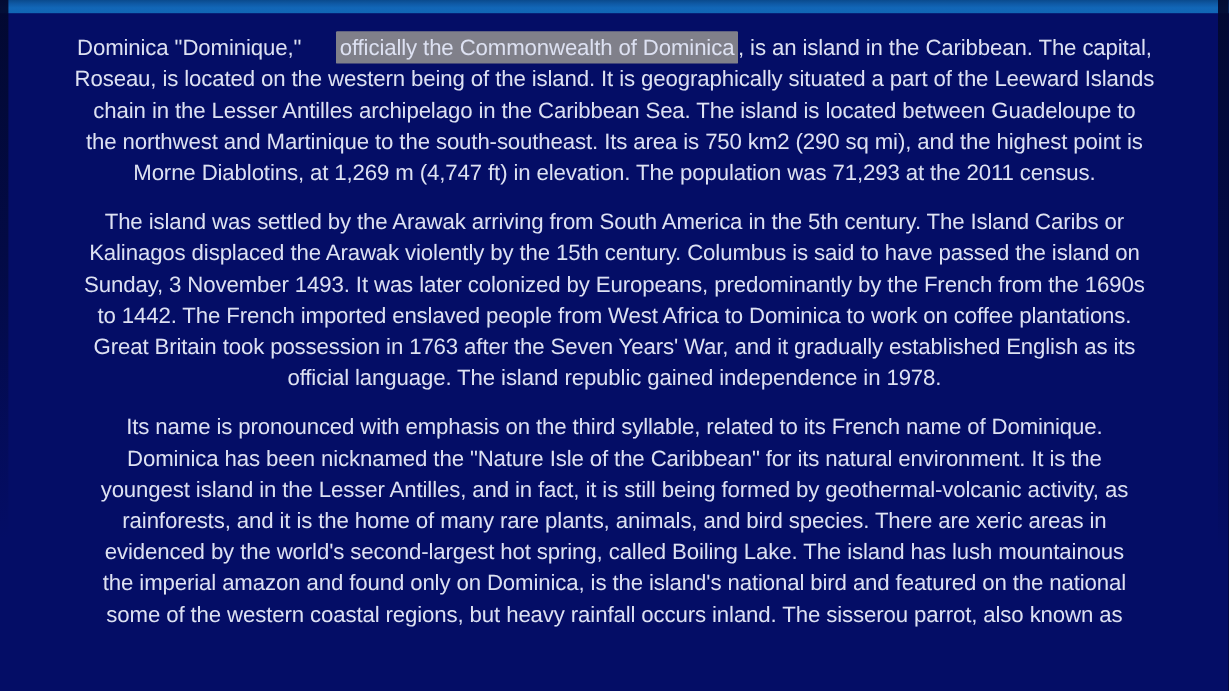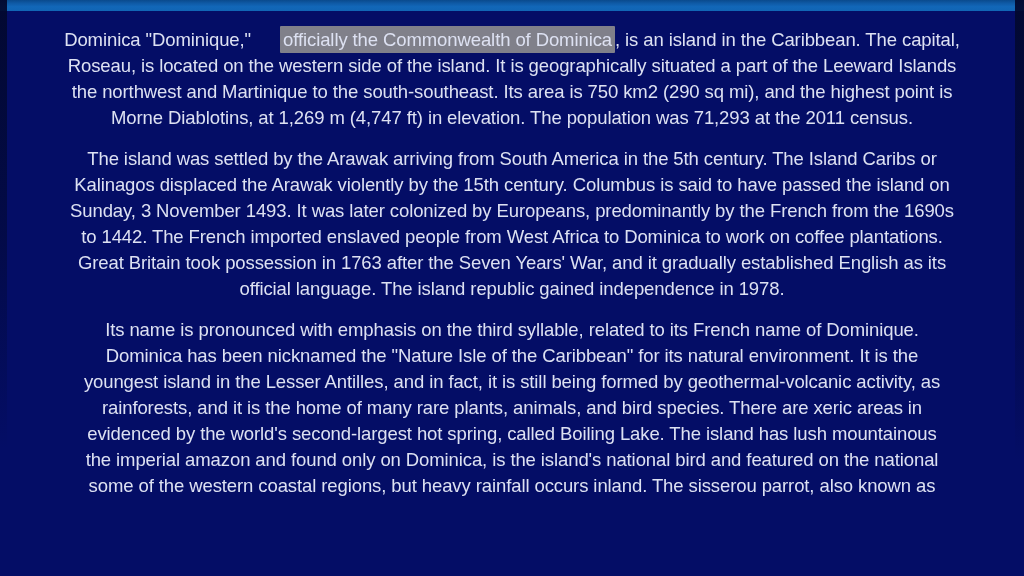--- a/index.html
+++ b/index.html
@@ -60,7 +60,7 @@
 
     <div class="para">
       <div class="line"><span>Dominica "Dominique," </span><span class="hl">officially the Commonwealth of Dominica</span><span>, is an island in the Caribbean. The capital,</span></div>
-      <div class="line">Roseau, is located on the western side of the island. It is geographically situated a part of the Leeward Islands</div>
+      <div class="line">Roseau, is located on the western being of the island. It is geographically situated a part of the Leeward Islands</div>
       <div class="line">the northwest and Martinique to the south-southeast. Its area is 750 km2 (290 sq mi), and the highest point is</div>
       <div class="line">Morne Diablotins, at 1,269 m (4,747 ft) in elevation. The population was 71,293 at the 2011 census.</div>
     </div>

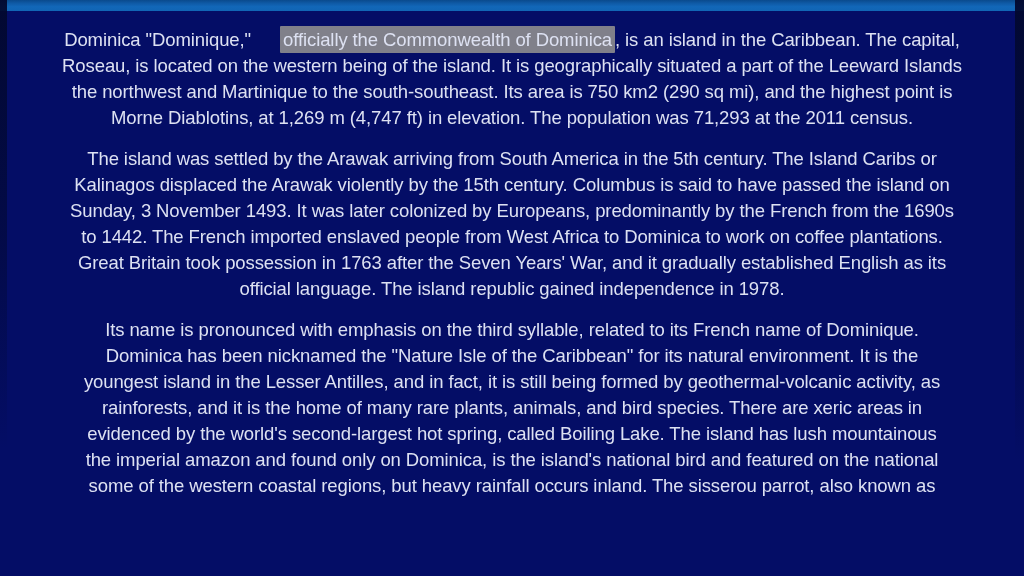--- a/index.html
+++ b/index.html
@@ -61,6 +61,7 @@
     <div class="para">
       <div class="line"><span>Dominica "Dominique," </span><span class="hl">officially the Commonwealth of Dominica</span><span>, is an island in the Caribbean. The capital,</span></div>
       <div class="line">Roseau, is located on the western being of the island. It is geographically situated a part of the Leeward Islands</div>
+      <div class="line">chain in the Lesser Antilles archipelago in the Caribbean Sea. The island is located between Guadeloupe to</div>
       <div class="line">the northwest and Martinique to the south-southeast. Its area is 750 km2 (290 sq mi), and the highest point is</div>
       <div class="line">Morne Diablotins, at 1,269 m (4,747 ft) in elevation. The population was 71,293 at the 2011 census.</div>
     </div>

